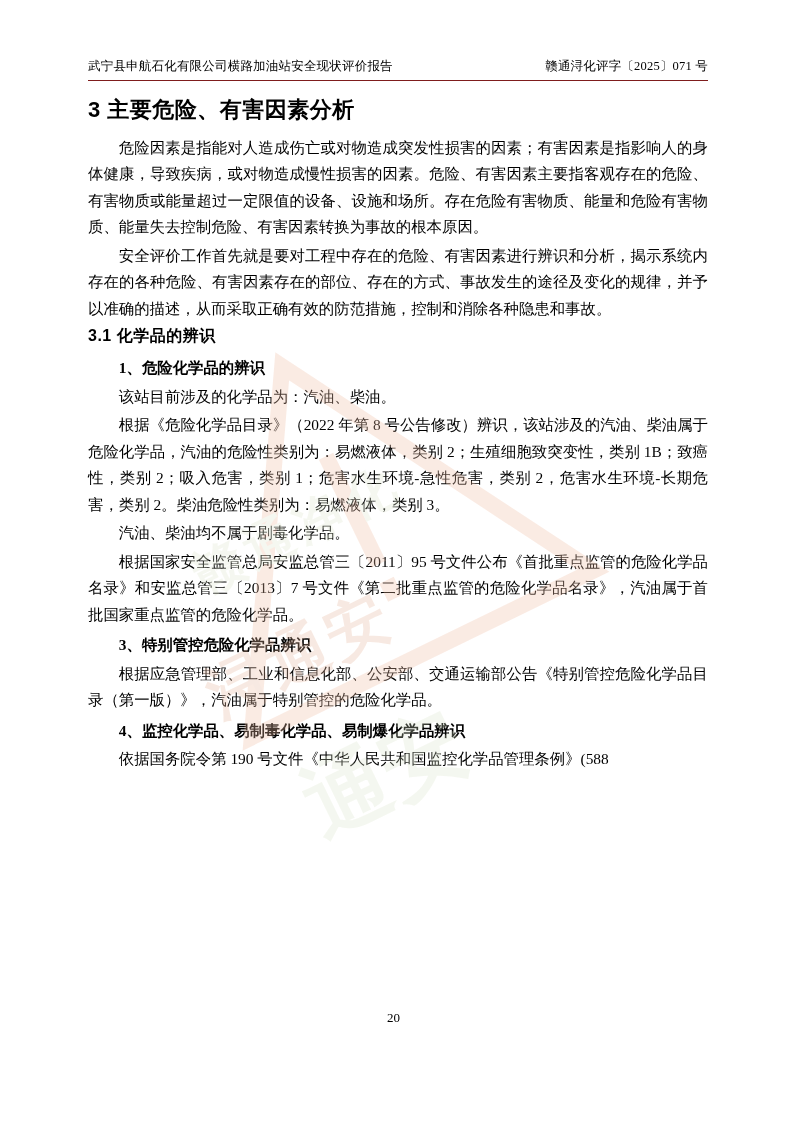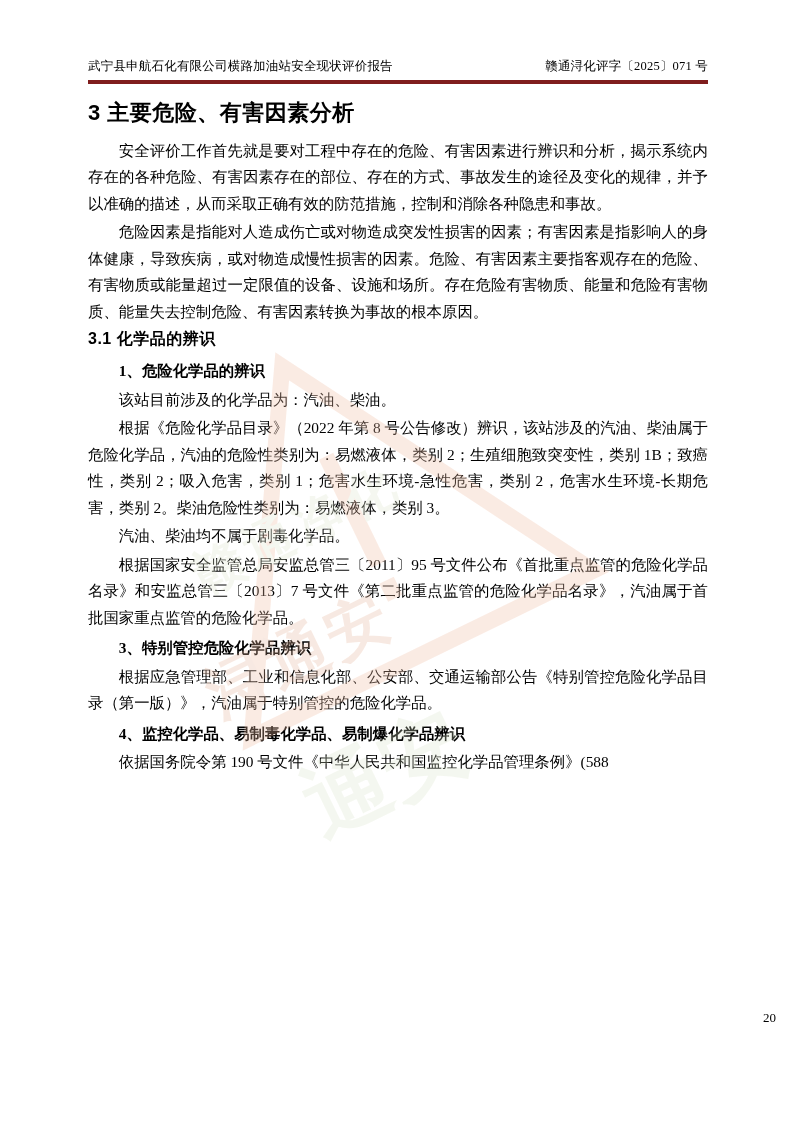--- a/index.html
+++ b/index.html
@@ -31,7 +31,7 @@
     font-size: 12.5px;
     letter-spacing: 0.2px;
     padding-bottom: 5px;
-    border-bottom: 4px solid #7f1d1d;
+    border-bottom: 1px solid #7f1d1d;
   }
   .header .hleft { white-space: nowrap; }
   .header .hright { white-space: nowrap; text-align: center; }

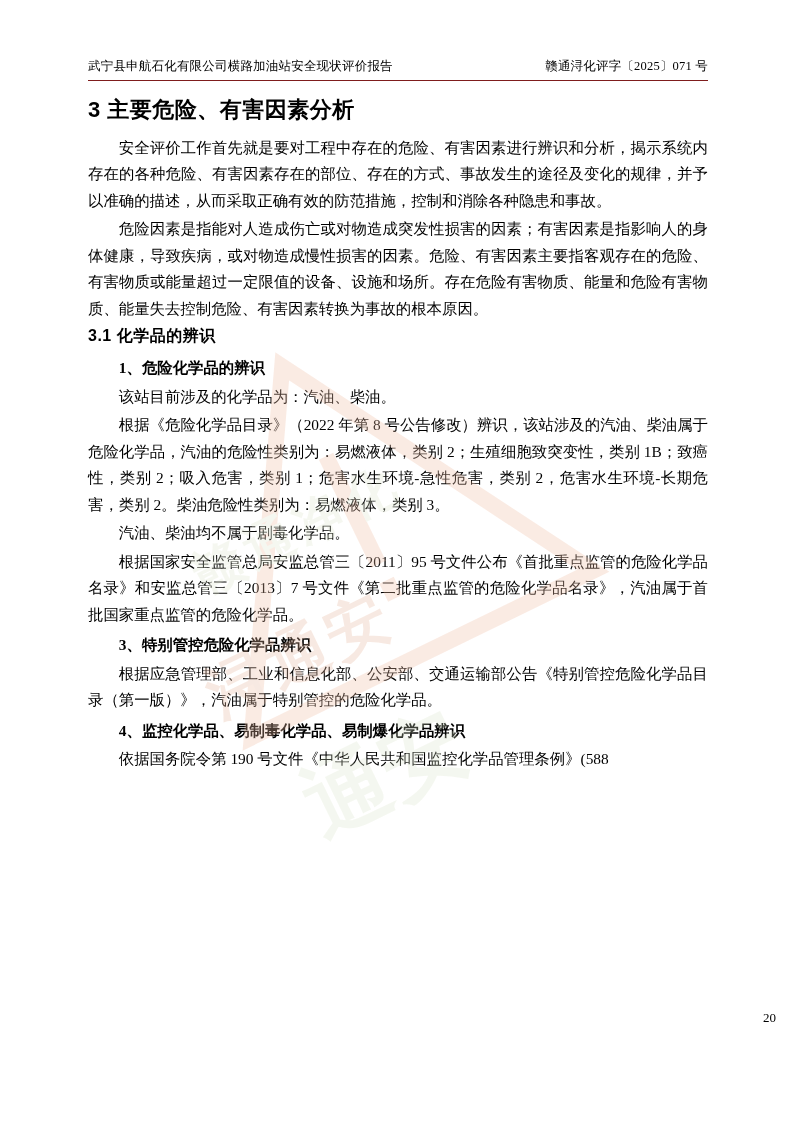--- a/index.html
+++ b/index.html
@@ -145,8 +145,8 @@
 
     <h1 class="sec">3 主要危险、有害因素分析</h1>
 
+    <p class="body">危险因素是指能对人造成伤亡或对物造成突发性损害的因素；有害因素是指影响人的身体健康，导致疾病，或对物造成慢性损害的因素。危险、有害因素主要指客观存在的危险、有害物质或能量超过一定限值的设备、设施和场所。存在危险有害物质、能量和危险有害物质、能量失去控制危险、有害因素转换为事故的根本原因。</p>
     <p class="body">安全评价工作首先就是要对工程中存在的危险、有害因素进行辨识和分析，揭示系统内存在的各种危险、有害因素存在的部位、存在的方式、事故发生的途径及变化的规律，并予以准确的描述，从而采取正确有效的防范措施，控制和消除各种隐患和事故。</p>
-    <p class="body">危险因素是指能对人造成伤亡或对物造成突发性损害的因素；有害因素是指影响人的身体健康，导致疾病，或对物造成慢性损害的因素。危险、有害因素主要指客观存在的危险、有害物质或能量超过一定限值的设备、设施和场所。存在危险有害物质、能量和危险有害物质、能量失去控制危险、有害因素转换为事故的根本原因。</p>
 
     <h2 class="sub">3.1 化学品的辨识</h2>
 

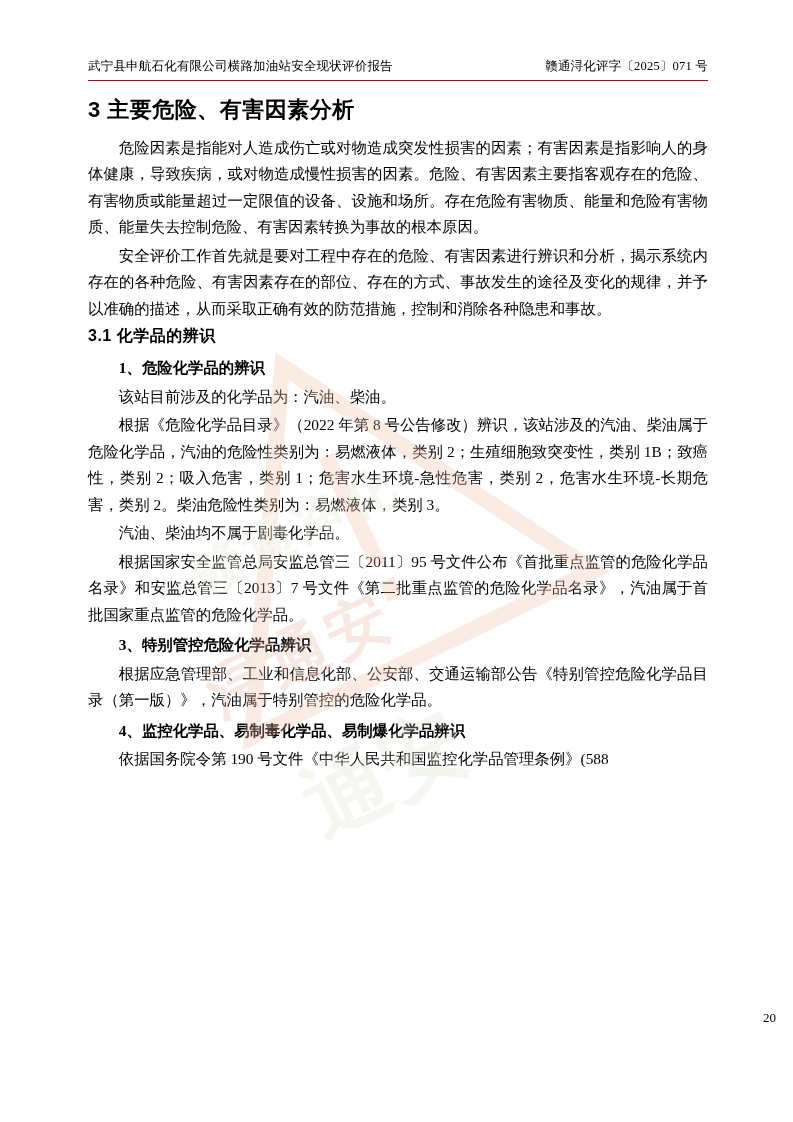--- a/index.html
+++ b/index.html
@@ -70,9 +70,9 @@
   .pagenum {
     position: absolute;
     left: 0;
-    right: 17px;
+    right: 6px;
     top: 1010px;
-    text-align: right;
+    text-align: center;
     font-size: 13px;
   }
 

